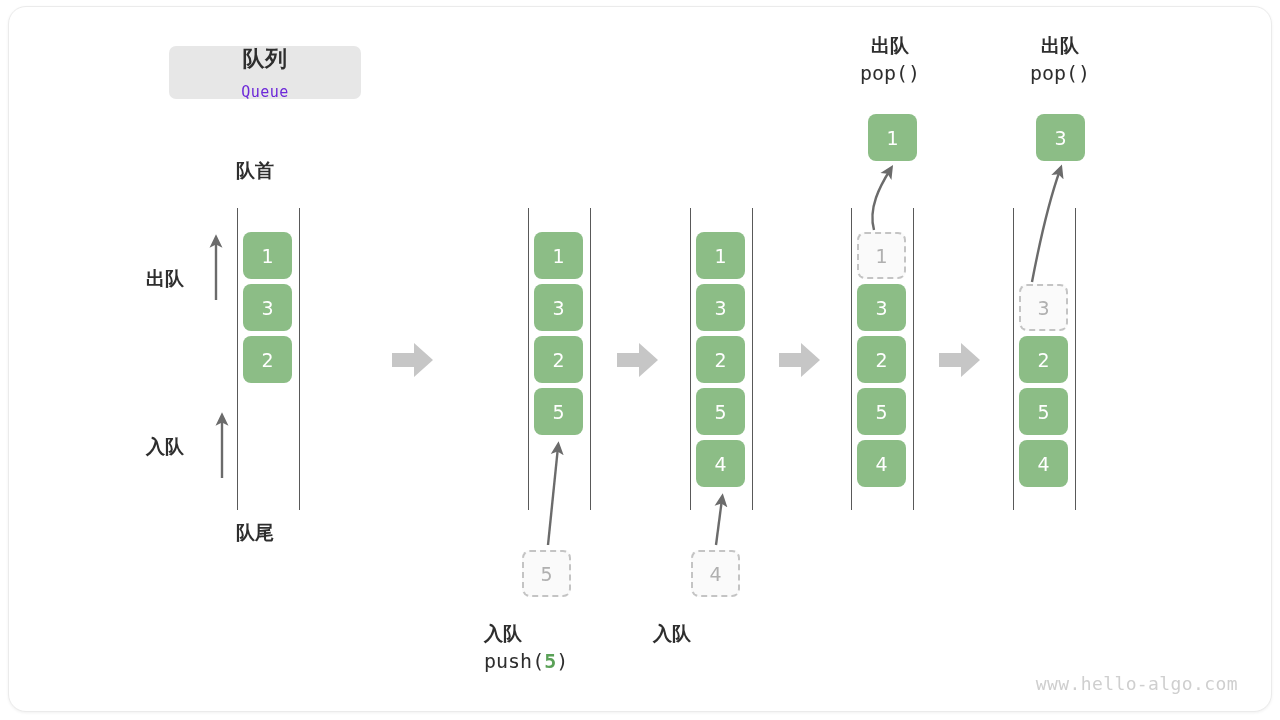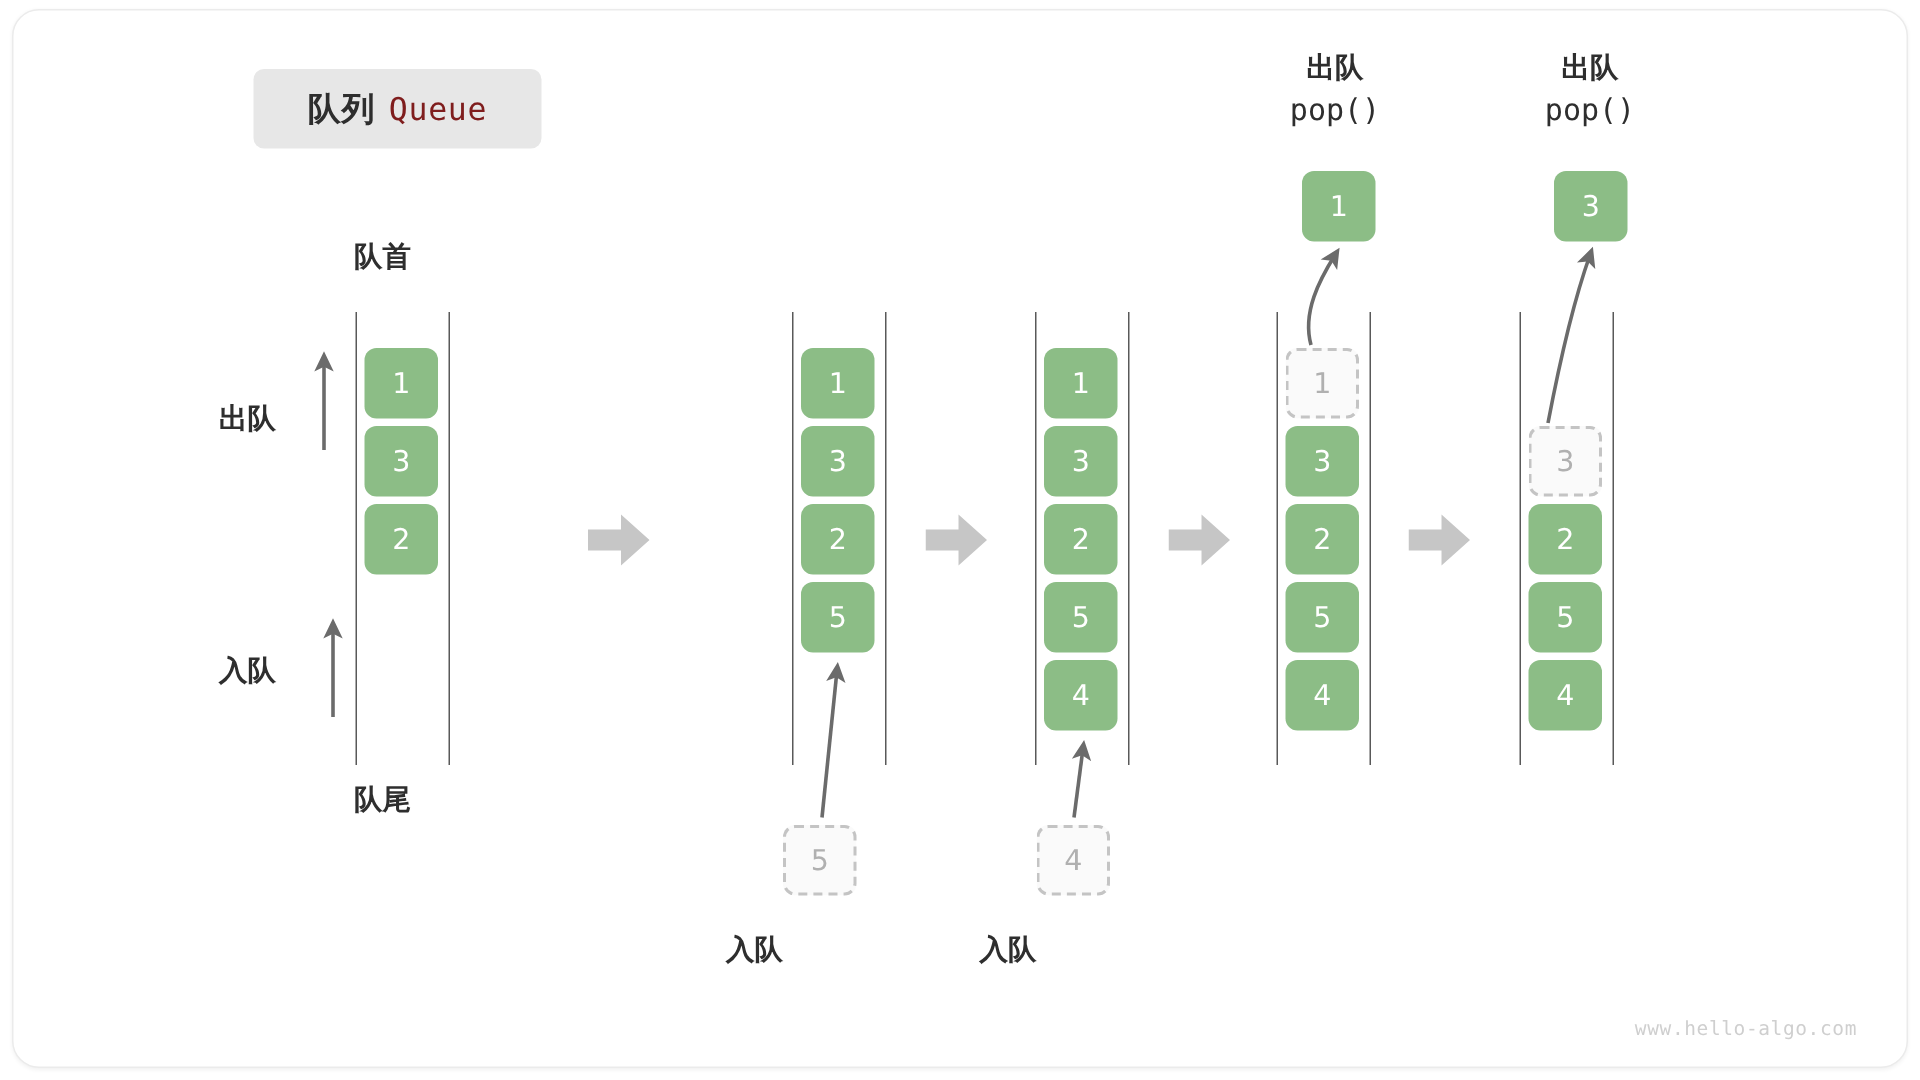--- a/index.html
+++ b/index.html
@@ -40,6 +40,7 @@
     align-items: center;
     justify-content: center;
     gap: 9px;
+    flex-direction: column;
   }
   .title-cn {
     font-family: "DejaVu Sans", sans-serif;

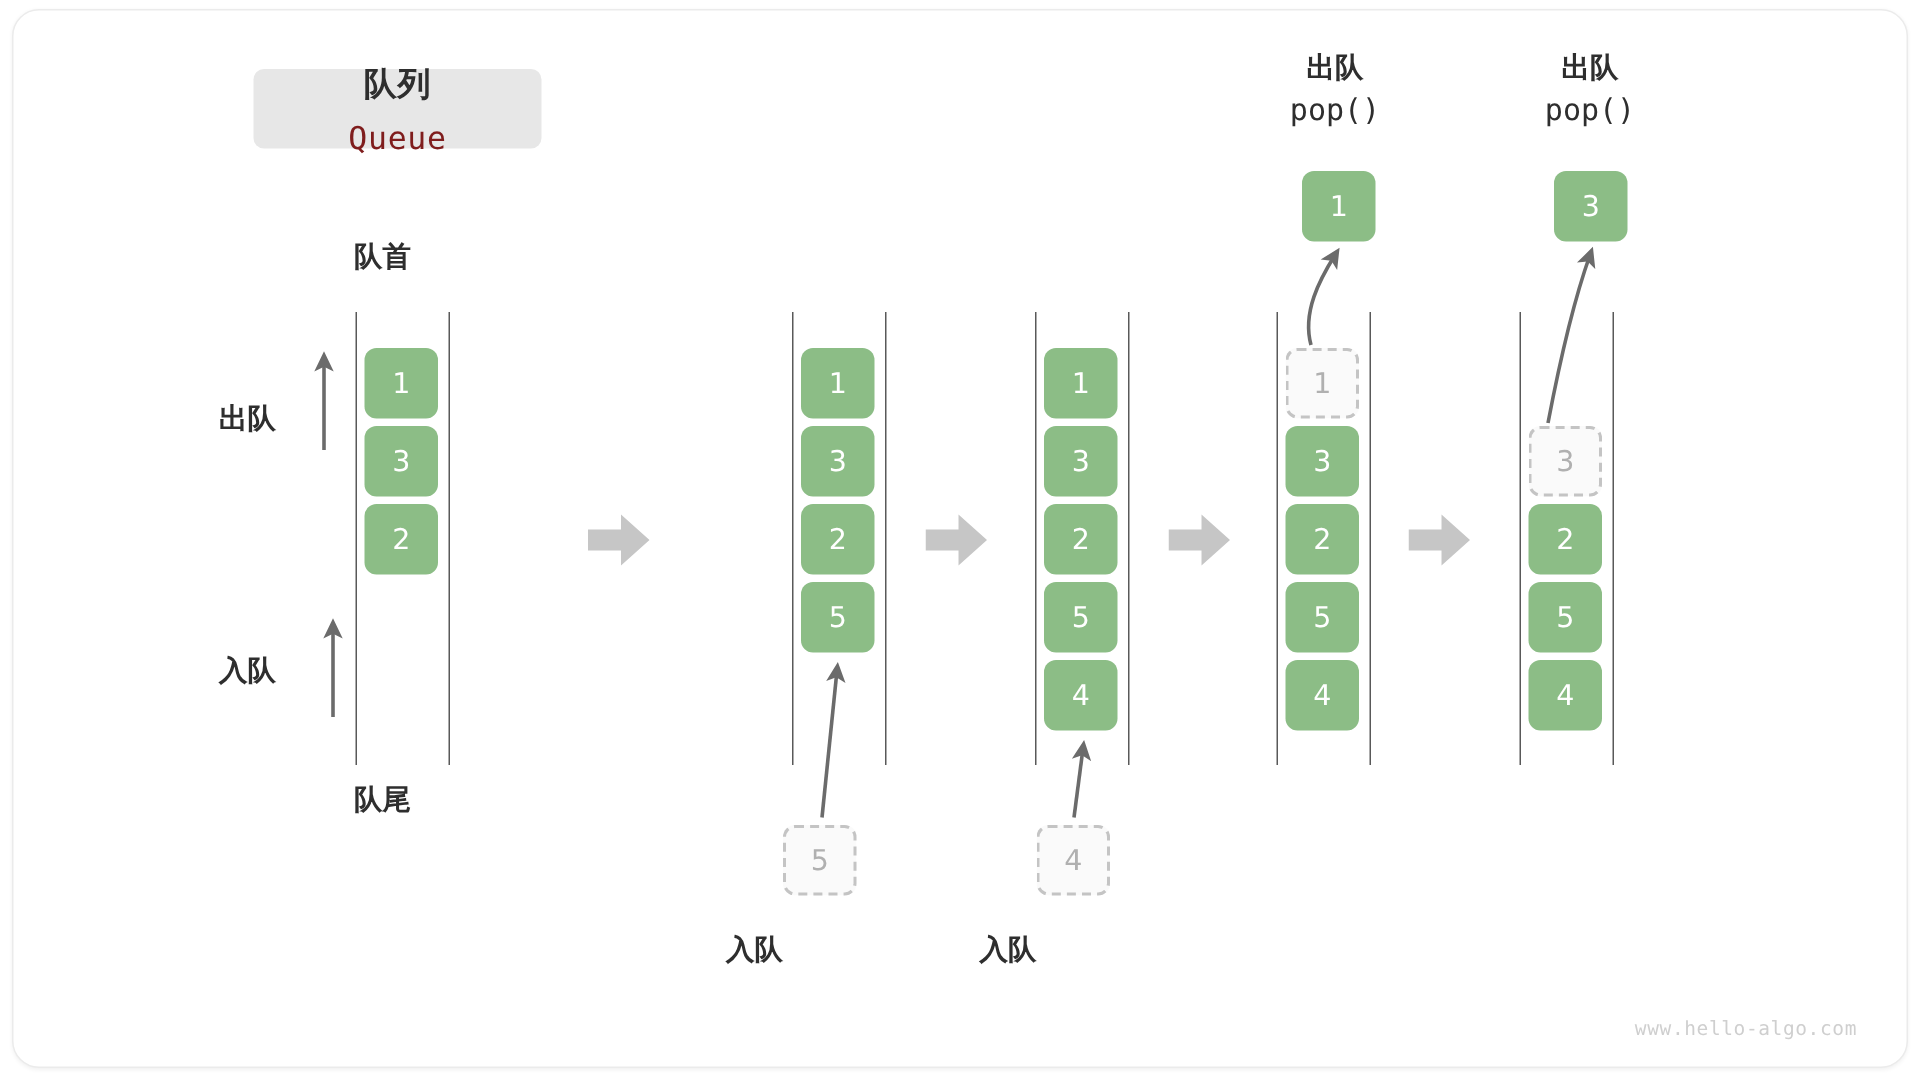--- a/index.html
+++ b/index.html
@@ -51,8 +51,8 @@
   }
   .title-en {
     font-family: "DejaVu Sans Mono", monospace;
-    font-size: 21px;
-    color: #7f1d1d;
+    font-size: 15px;
+    color: #6d28d9;
     letter-spacing: 0.5px;
   }
 

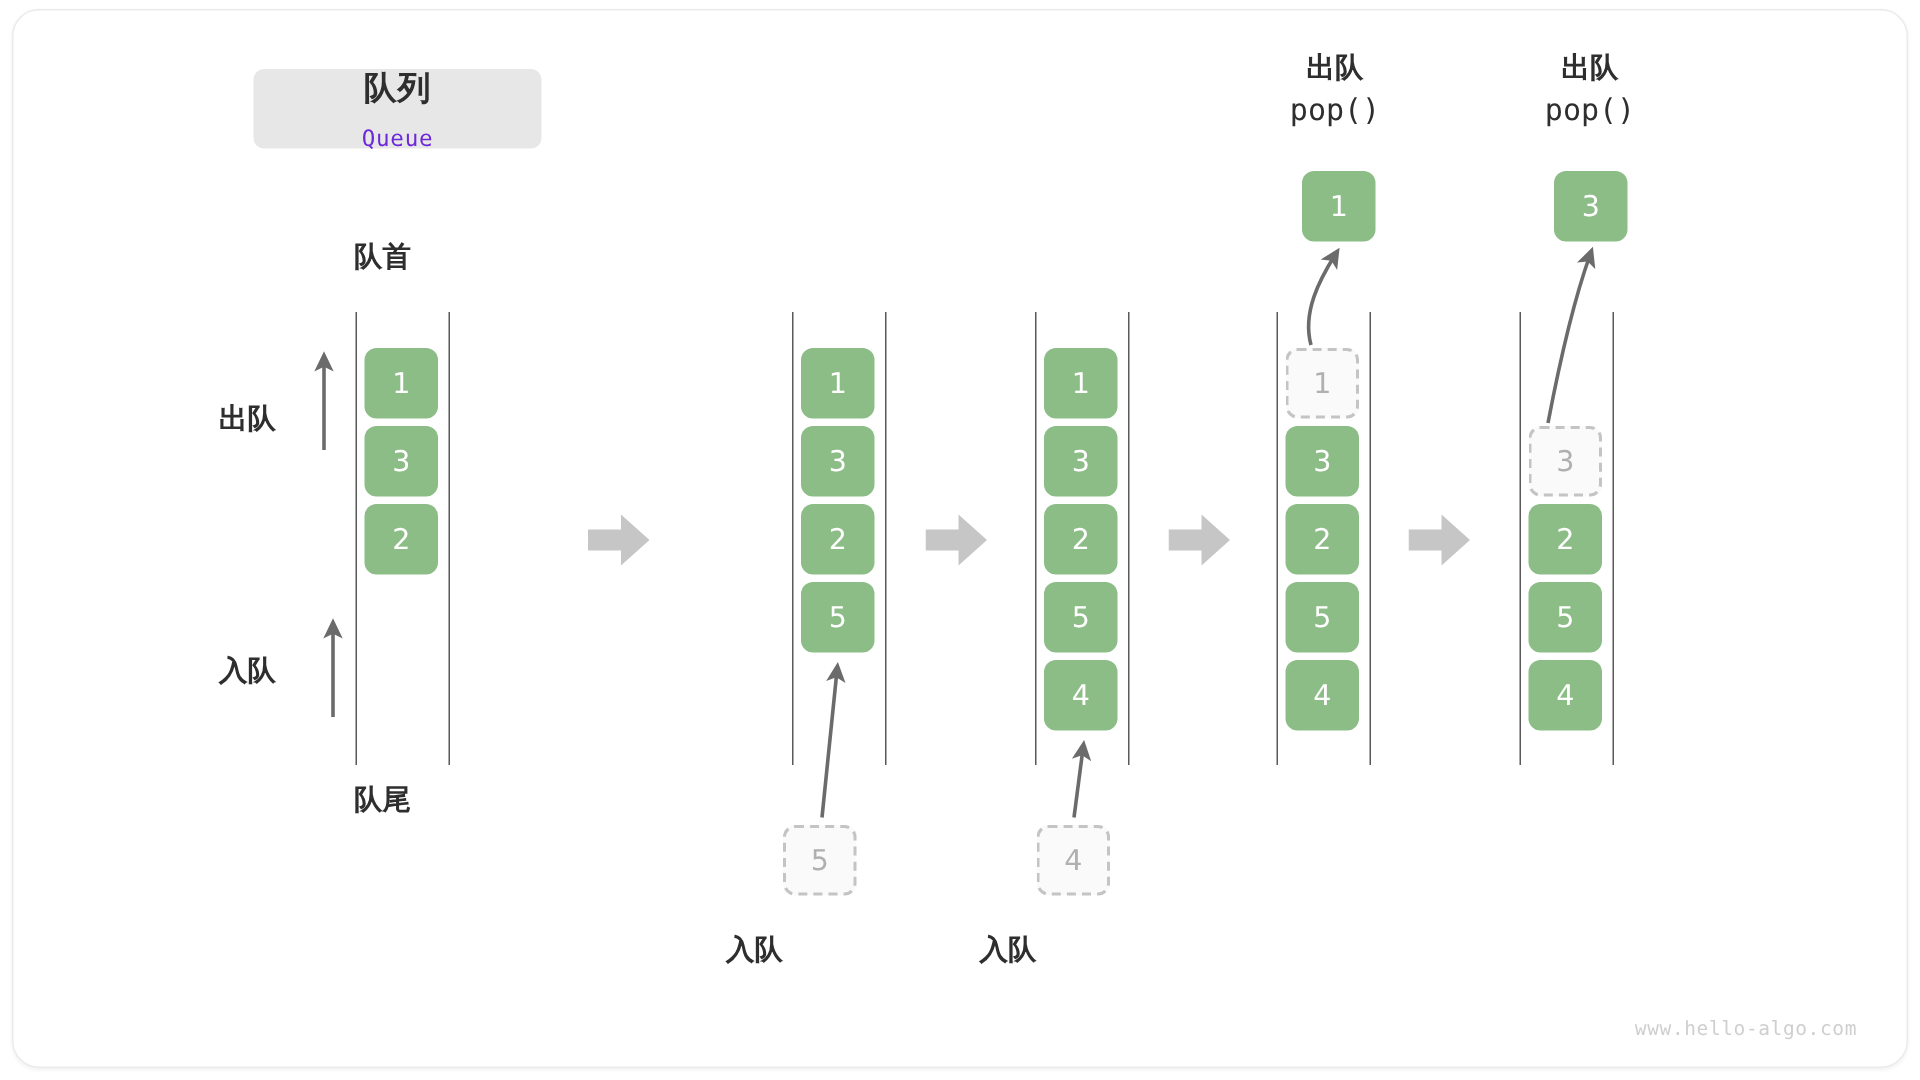--- a/index.html
+++ b/index.html
@@ -173,6 +173,7 @@
   <div class="cell ghost" style="left:522px; top:550px;">5</div>
   <div class="op-block" style="left:484px; top:620px; width:126px; text-align:left;">
     <div class="op-cn">入队</div>
+    <div class="op-code"><span>push(</span><span class="num-accent">5</span><span>)</span></div>
   </div>
 
   <div class="cell ghost" style="left:691px; top:550px;">4</div>

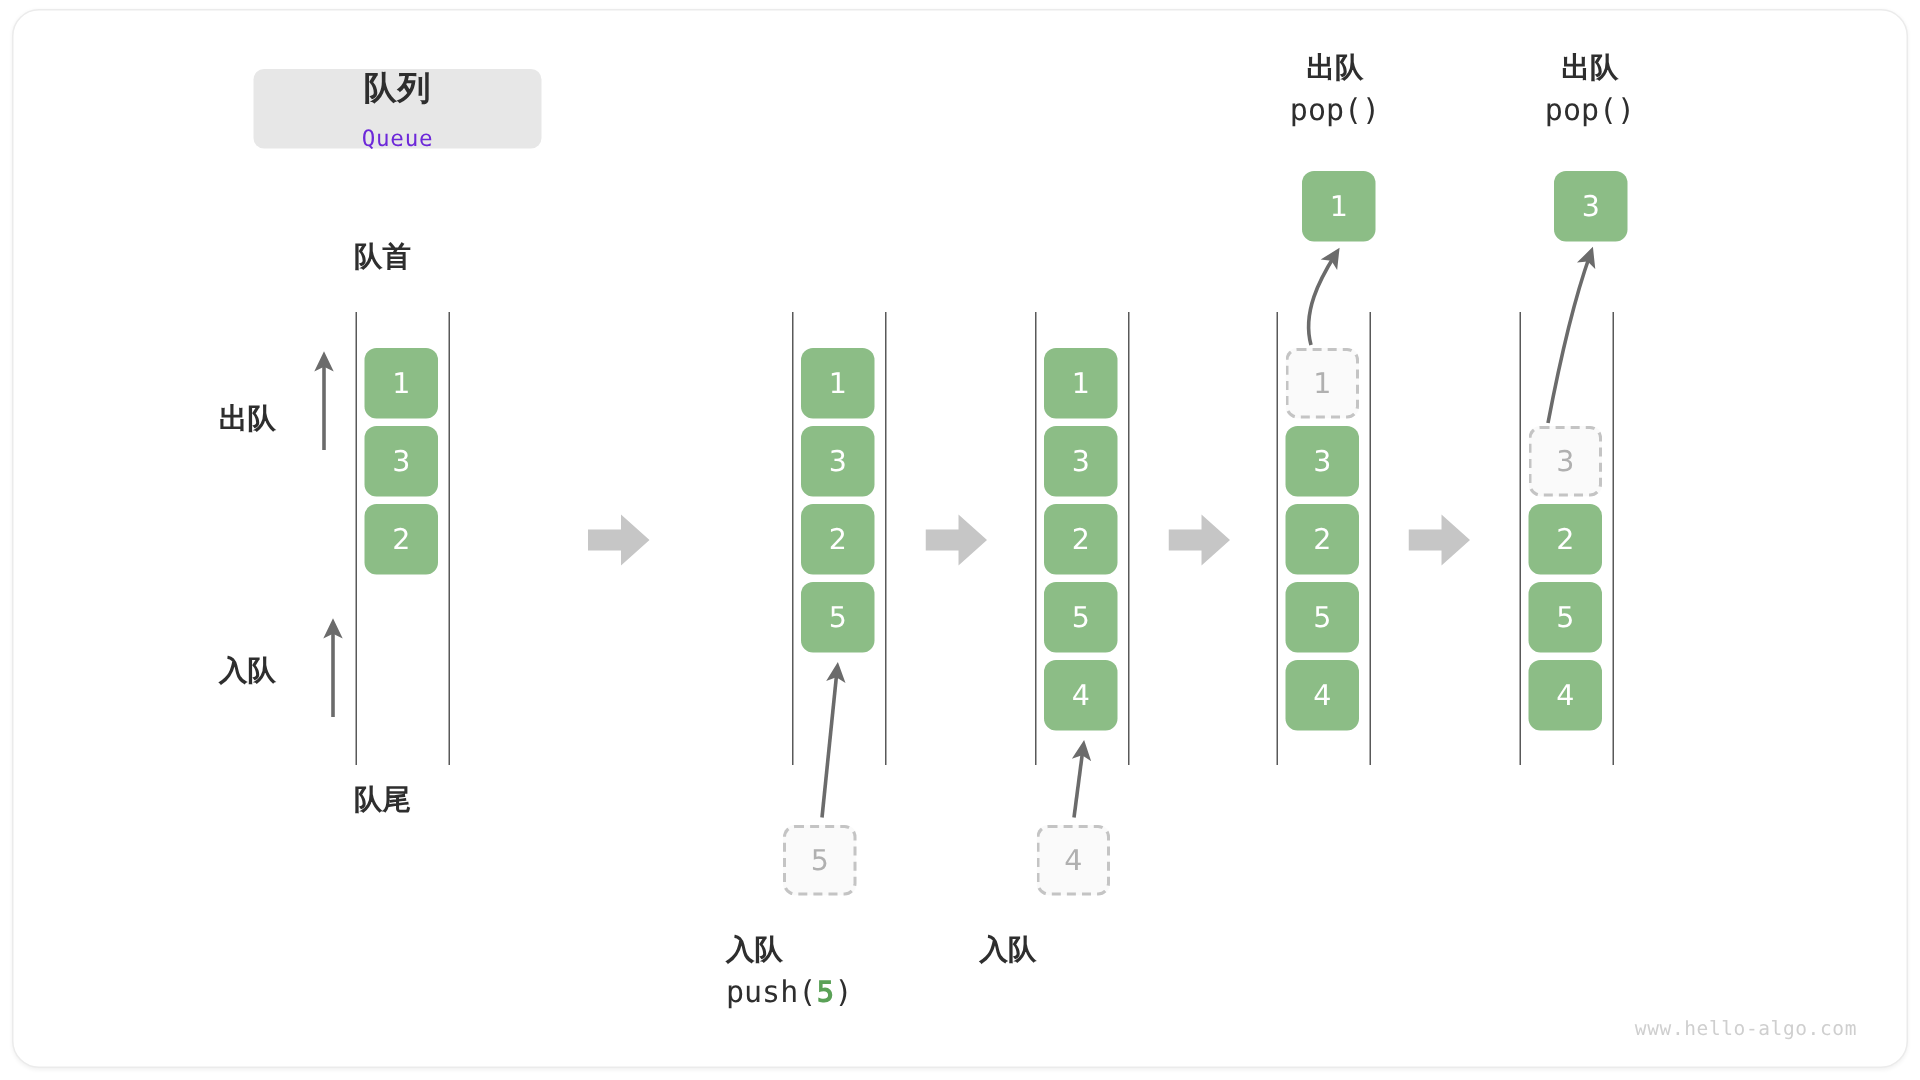--- a/index.html
+++ b/index.html
@@ -136,7 +136,7 @@
     right: 42px;
     bottom: 26px;
     font-family: "DejaVu Sans Mono", monospace;
-    font-size: 13px;
+    font-size: 18px;
     color: #cfcfcf;
     letter-spacing: 0.4px;
   }

